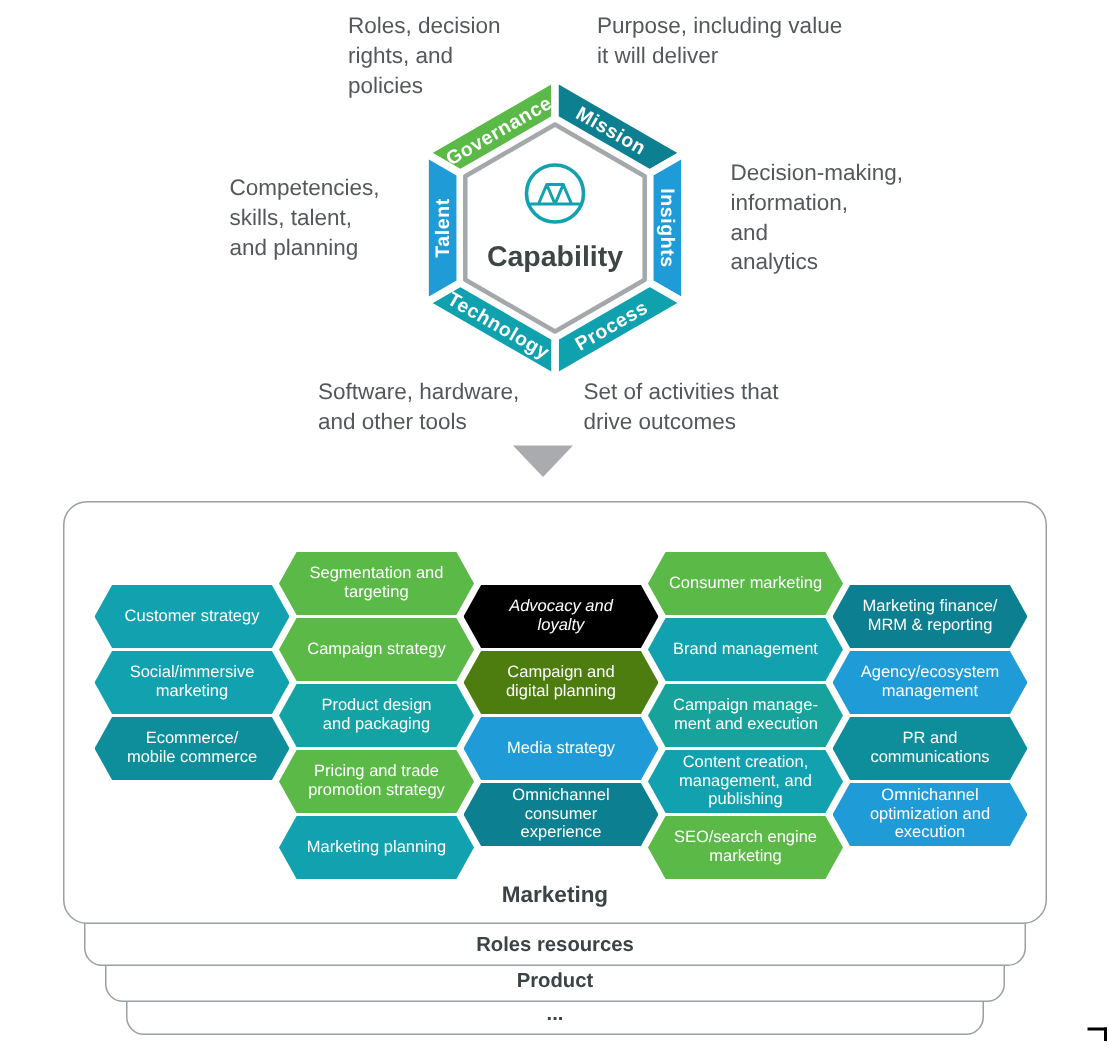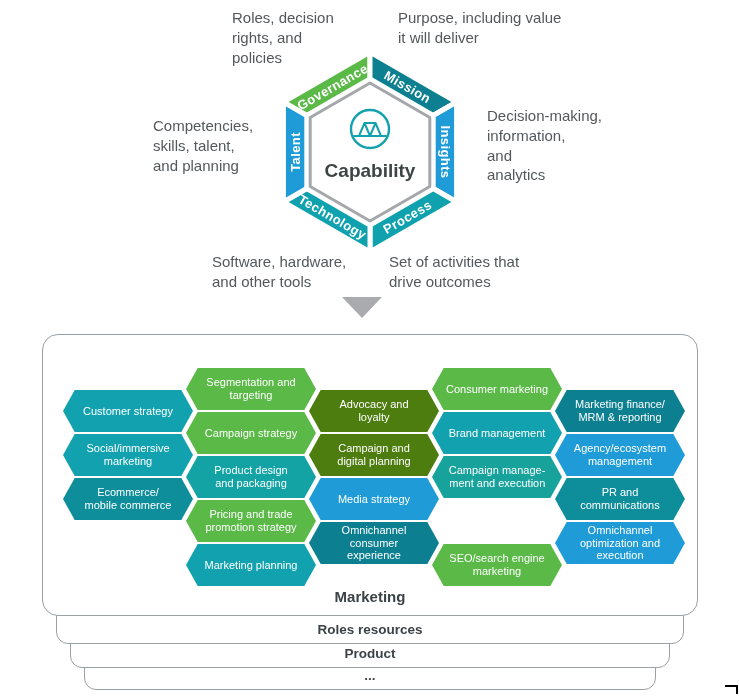--- a/index.html
+++ b/index.html
@@ -112,7 +112,7 @@
 promotion strategy</div>
     <div class="tile" style="left: 143px; top: 209px; background: rgb(18, 162, 175);">Marketing planning</div>
 
-    <div class="tile" style="left: 266px; top: 55px; background: #4d7c0f;">Advocacy and
+    <div class="tile" style="left: 266px; top: 55px; background: #000000; font-style: italic;">Advocacy and
 loyalty</div>
     <div class="tile" style="left: 266px; top: 99px; background: #4d7c0f;">Campaign and
 digital planning</div>

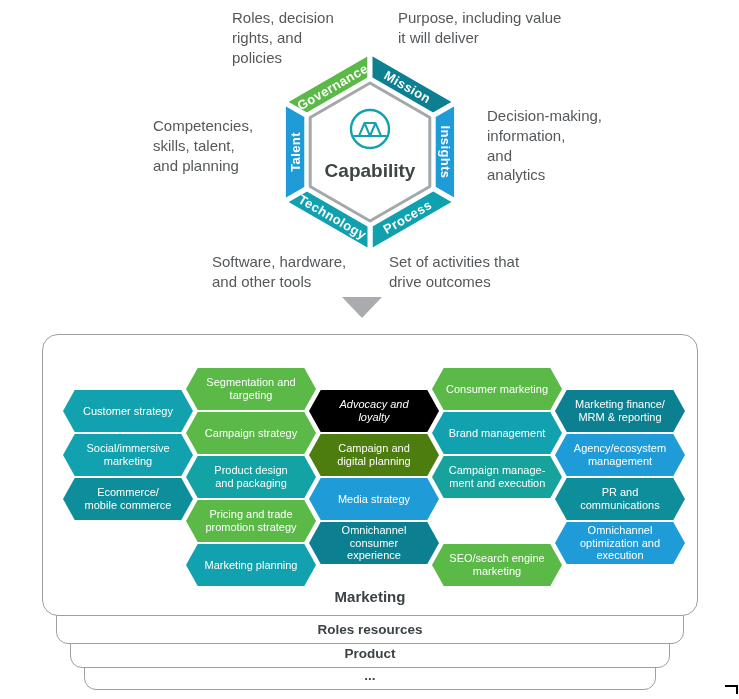--- a/index.html
+++ b/index.html
@@ -124,6 +124,9 @@
     <div class="tile" style="left: 389px; top: 77px; background: rgb(18, 162, 175);">Brand management</div>
     <div class="tile" style="left: 389px; top: 121px; background: rgb(23, 162, 155); text-align: right;">Campaign manage-
 ment and execution</div>
+    <div class="tile" style="left: 389px; top: 165px; background: rgb(18, 162, 175);">Content creation,
+management, and
+publishing</div>
     <div class="tile" style="left: 389px; top: 209px; background: rgb(90, 185, 71);">SEO/search engine
 marketing</div>
 

